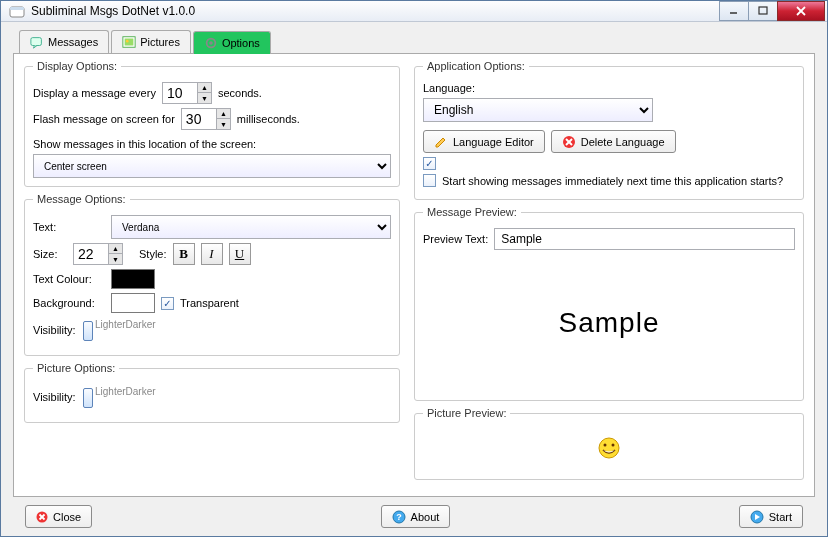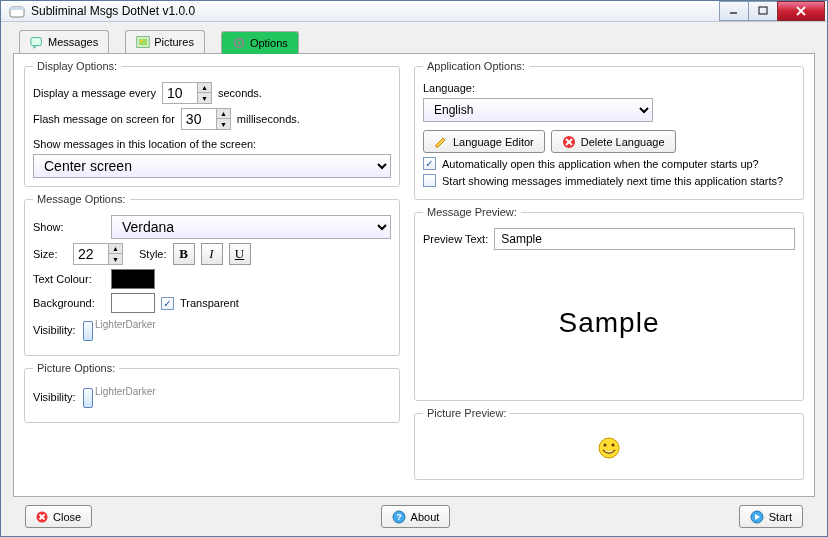--- a/index.html
+++ b/index.html
@@ -13,7 +13,7 @@
 .win-close { width: 48px; background: linear-gradient(#e79, #c23 50%, #a12); color: #fff; border-color: #8a2a2a; }
 .content { flex: 1; padding: 8px 12px; display: flex; flex-direction: column; }
 .tabs { display: flex; border-bottom: 1px solid #aaa; padding-left: 6px; }
-.tab { padding: 4px 10px; border: 1px solid #aaa; border-bottom: none; background: #f2f2f2; margin-right: 16px; border-radius: 3px 3px 0 0; display: flex; align-items: center; gap: 4px; font-size: 11px; cursor: pointer; }
+.tab { padding: 4px 10px; border: 1px solid #aaa; border-bottom: none; background: #f2f2f2; margin-right: 2px; border-radius: 3px 3px 0 0; display: flex; align-items: center; gap: 4px; font-size: 11px; cursor: pointer; }
 .tab.active { background: #22c55e; position: relative; top: 1px; }
 .tab-icon { width: 14px; height: 14px; }
 .tab-body { flex: 1; background: #fff; border: 1px solid #aaa; border-top: none; padding: 6px 10px 10px 10px; display: flex; gap: 14px; }

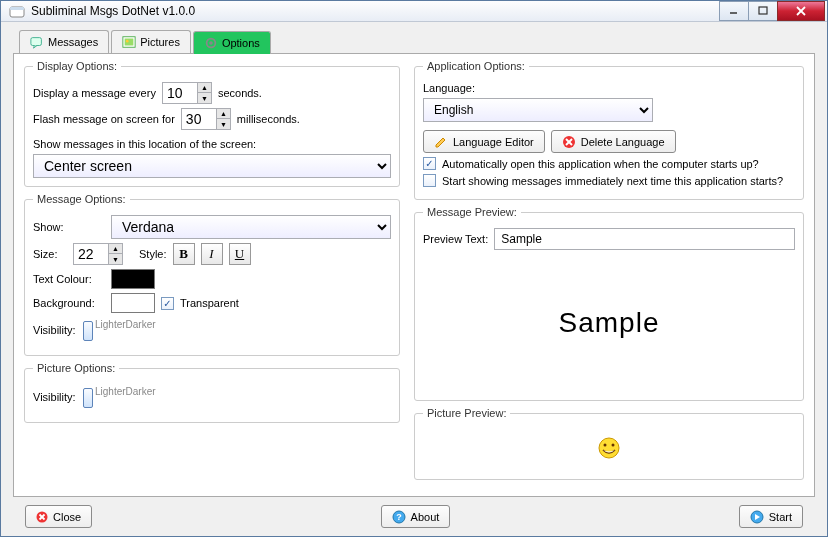--- a/index.html
+++ b/index.html
@@ -29,7 +29,7 @@
 .spin-btns { display: flex; flex-direction: column; background: #e6e6e6; }
 .spin-btns span { width: 14px; height: 10px; font-size: 7px; display: flex; align-items: center; justify-content: center; border-left: 1px solid #abadb3; cursor: pointer; }
 .spin-btns span:first-child { border-bottom: 1px solid #abadb3; }
-select, .combo { width: 100%; height: 24px; border: 1px solid #abadb3; background: linear-gradient(#fff, #eef); font-size: 14px; padding: 0 6px; }
+select, .combo { width: 100%; height: 24px; border: 1px solid #abadb3; background: linear-gradient(#fff, #eef); font-size: 10px; padding: 0 6px; }
 select.small { width: 230px; font-size: 12px; }
 .swatch { width: 44px; height: 20px; border: 1px solid #7a7a7a; display: inline-block; }
 .btn-toggle { width: 22px; height: 22px; border: 1px solid #999; background: linear-gradient(#fff,#e8e8e8); display: flex; align-items: center; justify-content: center; font-family: "Times New Roman", serif; font-size: 13px; cursor: pointer; }

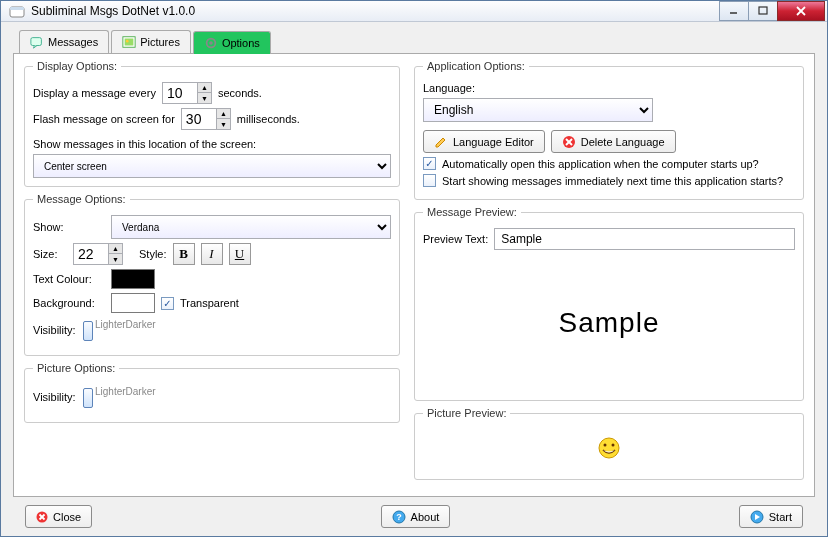--- a/index.html
+++ b/index.html
@@ -228,7 +228,6 @@
           </div>
           <div class="chk-row">
             <div class="chk">✓</div>
-            <span>Automatically open this application when the computer starts up?</span>
           </div>
           <div class="chk-row">
             <div class="chk"></div>

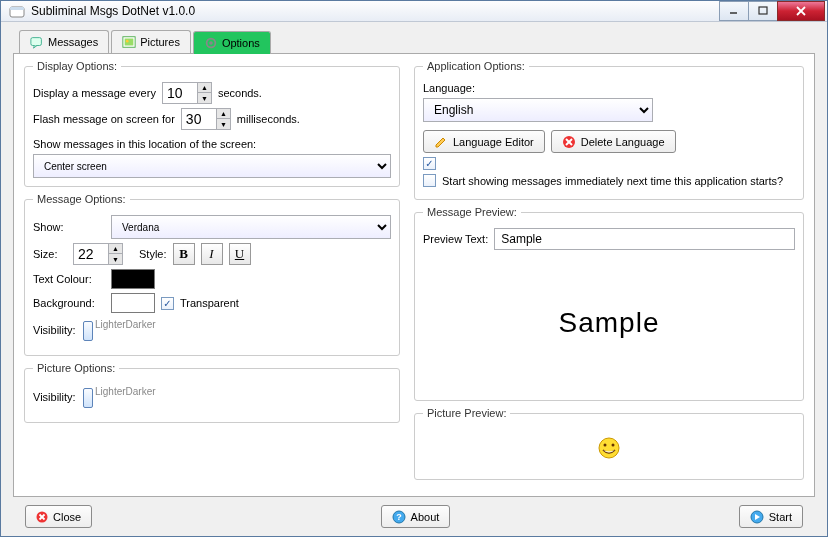--- a/index.html
+++ b/index.html
@@ -143,7 +143,7 @@
         <fieldset>
           <legend>Message Options:</legend>
           <div class="row">
-            <span class="lbl">Show:</span>
+            <span class="lbl">Text:</span>
             <select class="combo" style="flex:1"><option>Verdana</option></select>
           </div>
           <div class="row">

